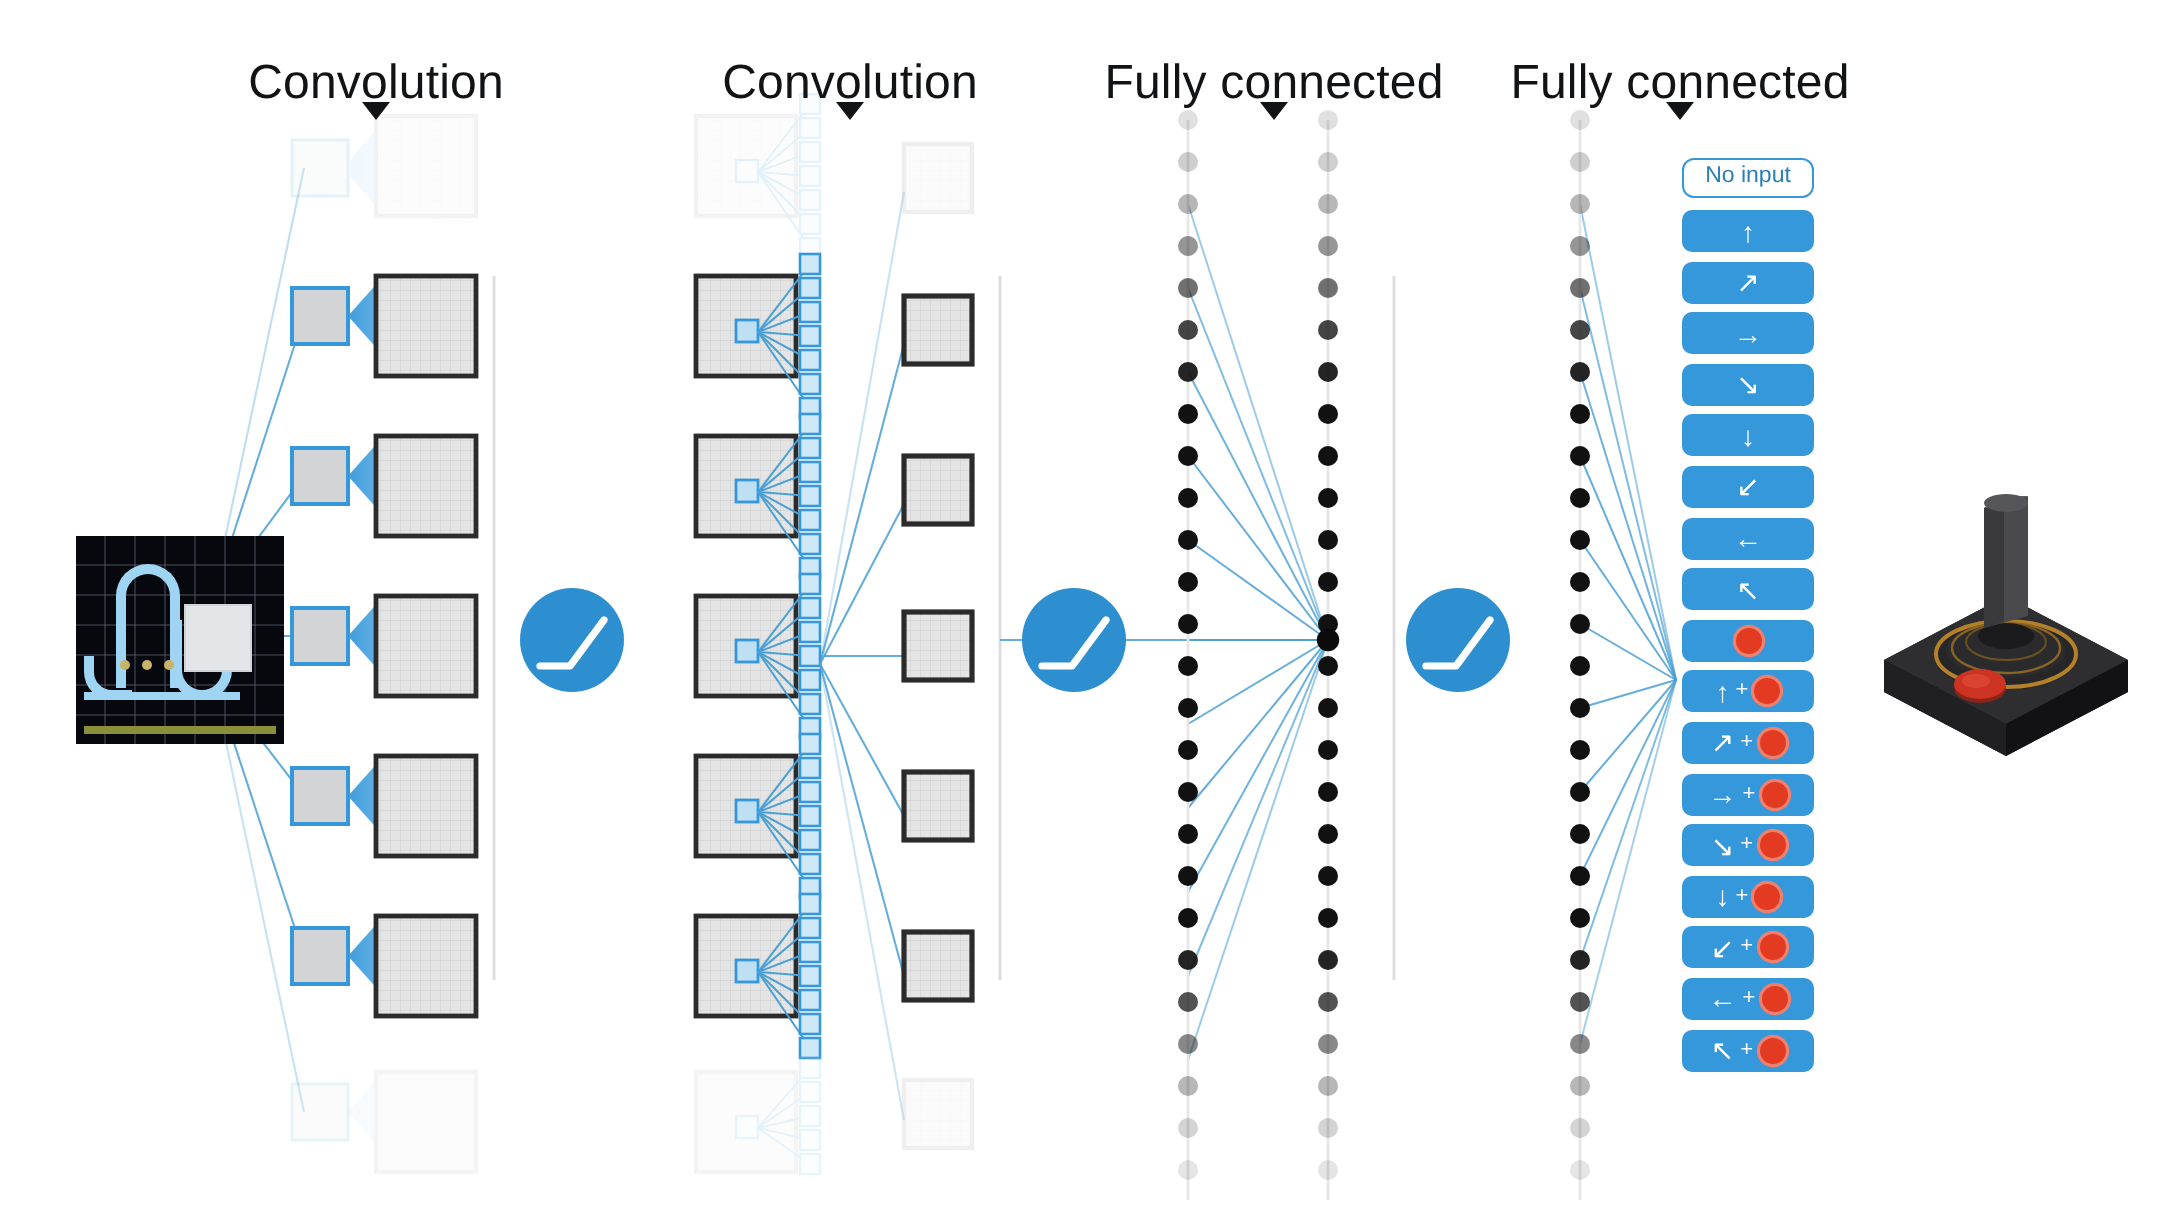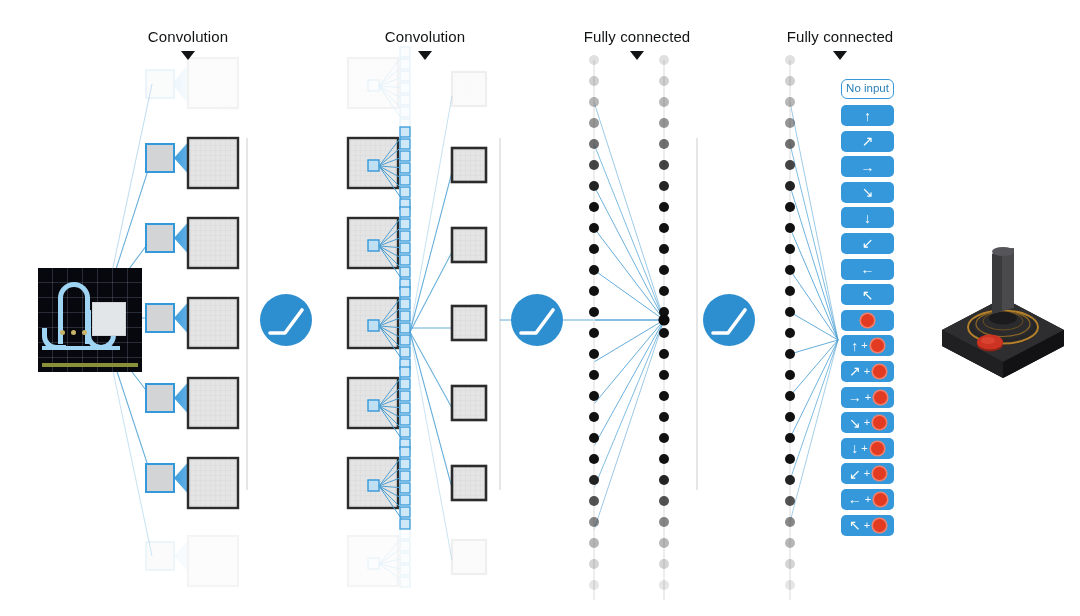--- a/index.html
+++ b/index.html
@@ -17,7 +17,7 @@
   
   .stage-label {
     position: absolute;
-    font-size: 15px;
+    font-size: 24px;
     color: #111315;
     letter-spacing: .1px;
     white-space: nowrap;

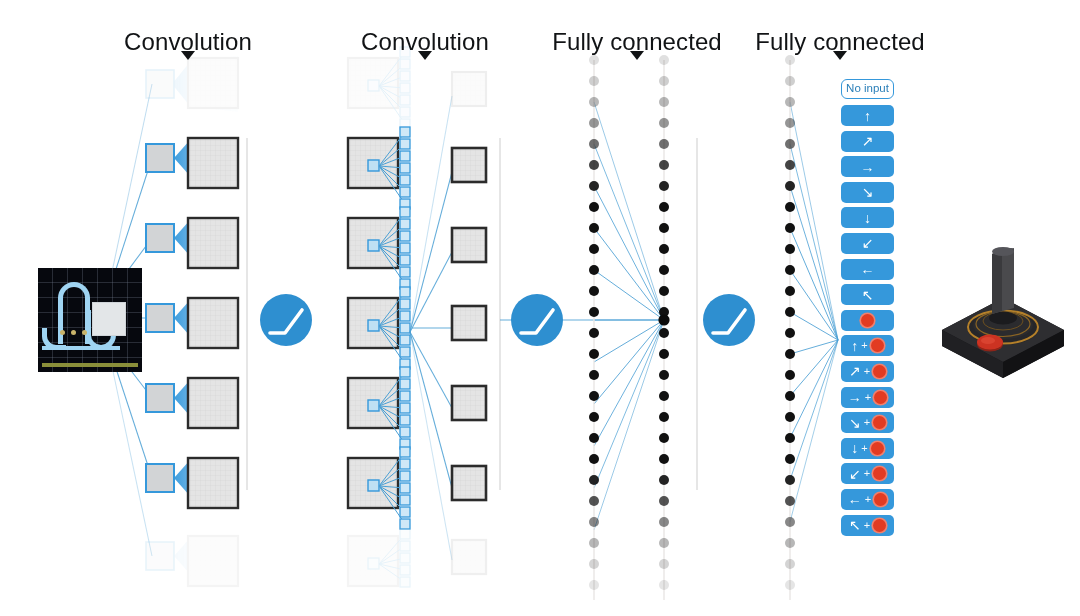--- a/index.html
+++ b/index.html
@@ -37,7 +37,7 @@
   #actions { position: absolute; left: 841px; top: 79px; width: 72px; }
   .act {
     position: relative;
-    width: 53px; height: 21px;
+    width: 66px; height: 21px;
     margin-bottom: 4.6px;
     border-radius: 5px;
     background: #3598db;

